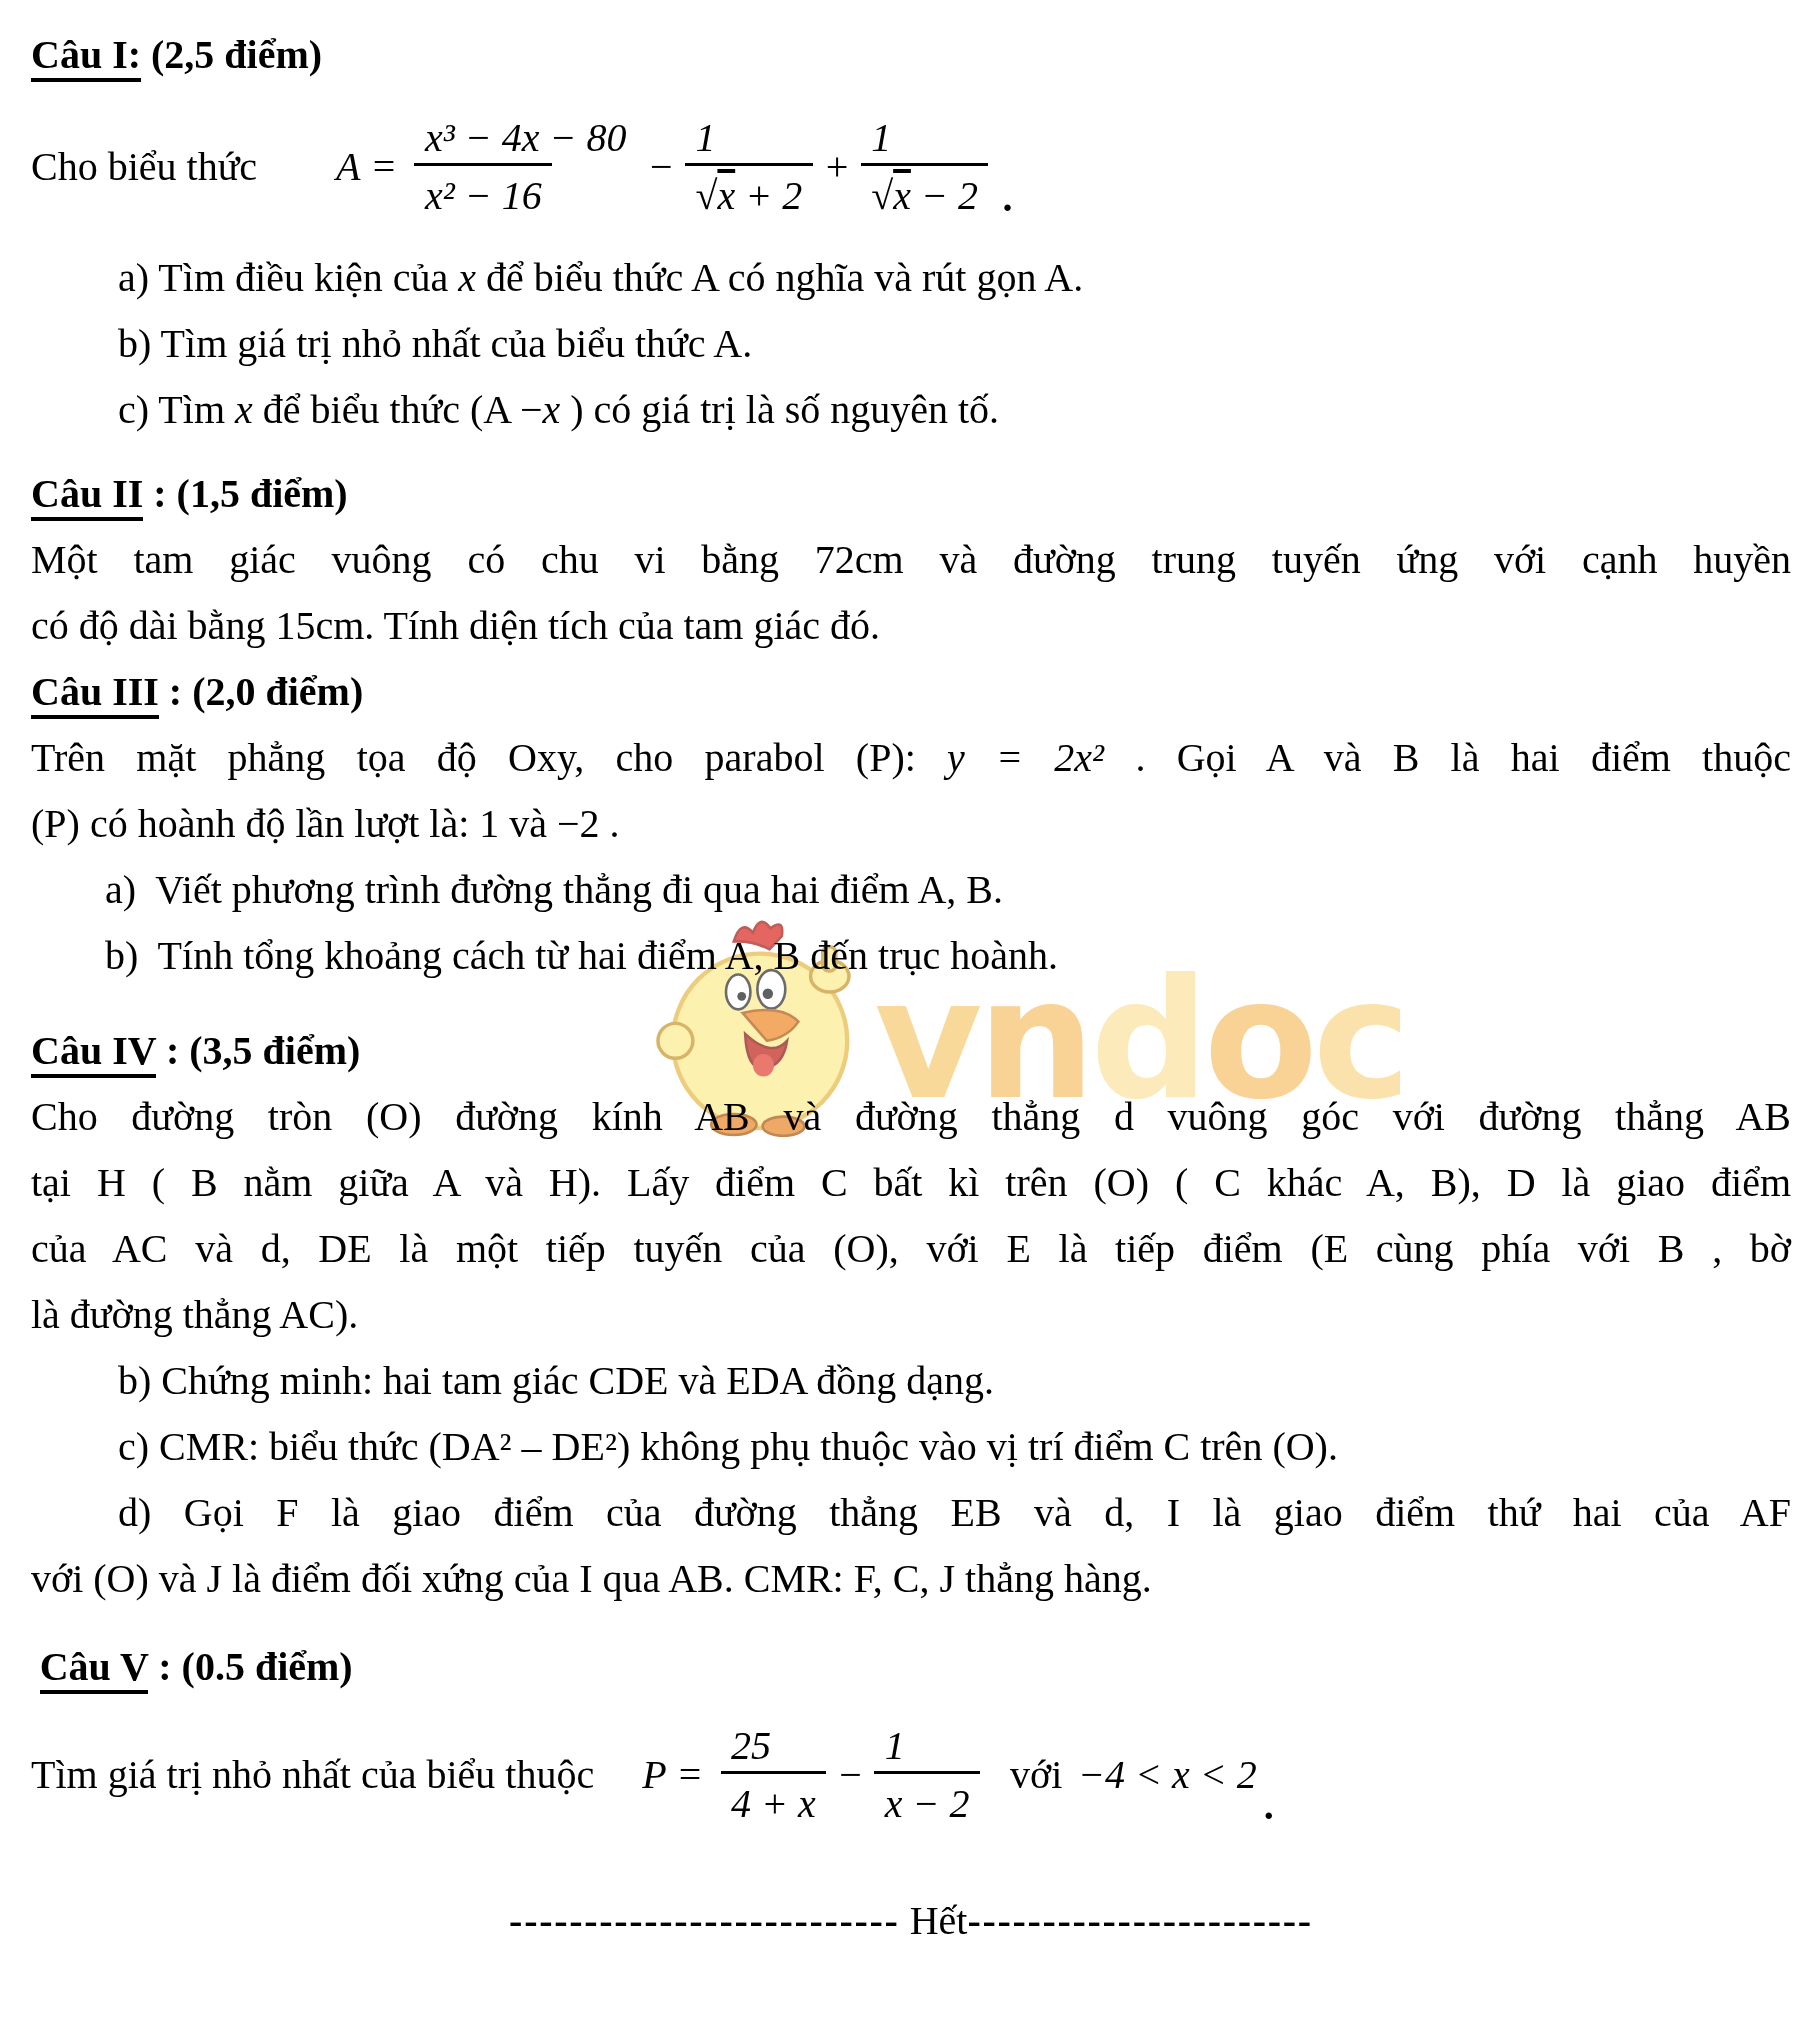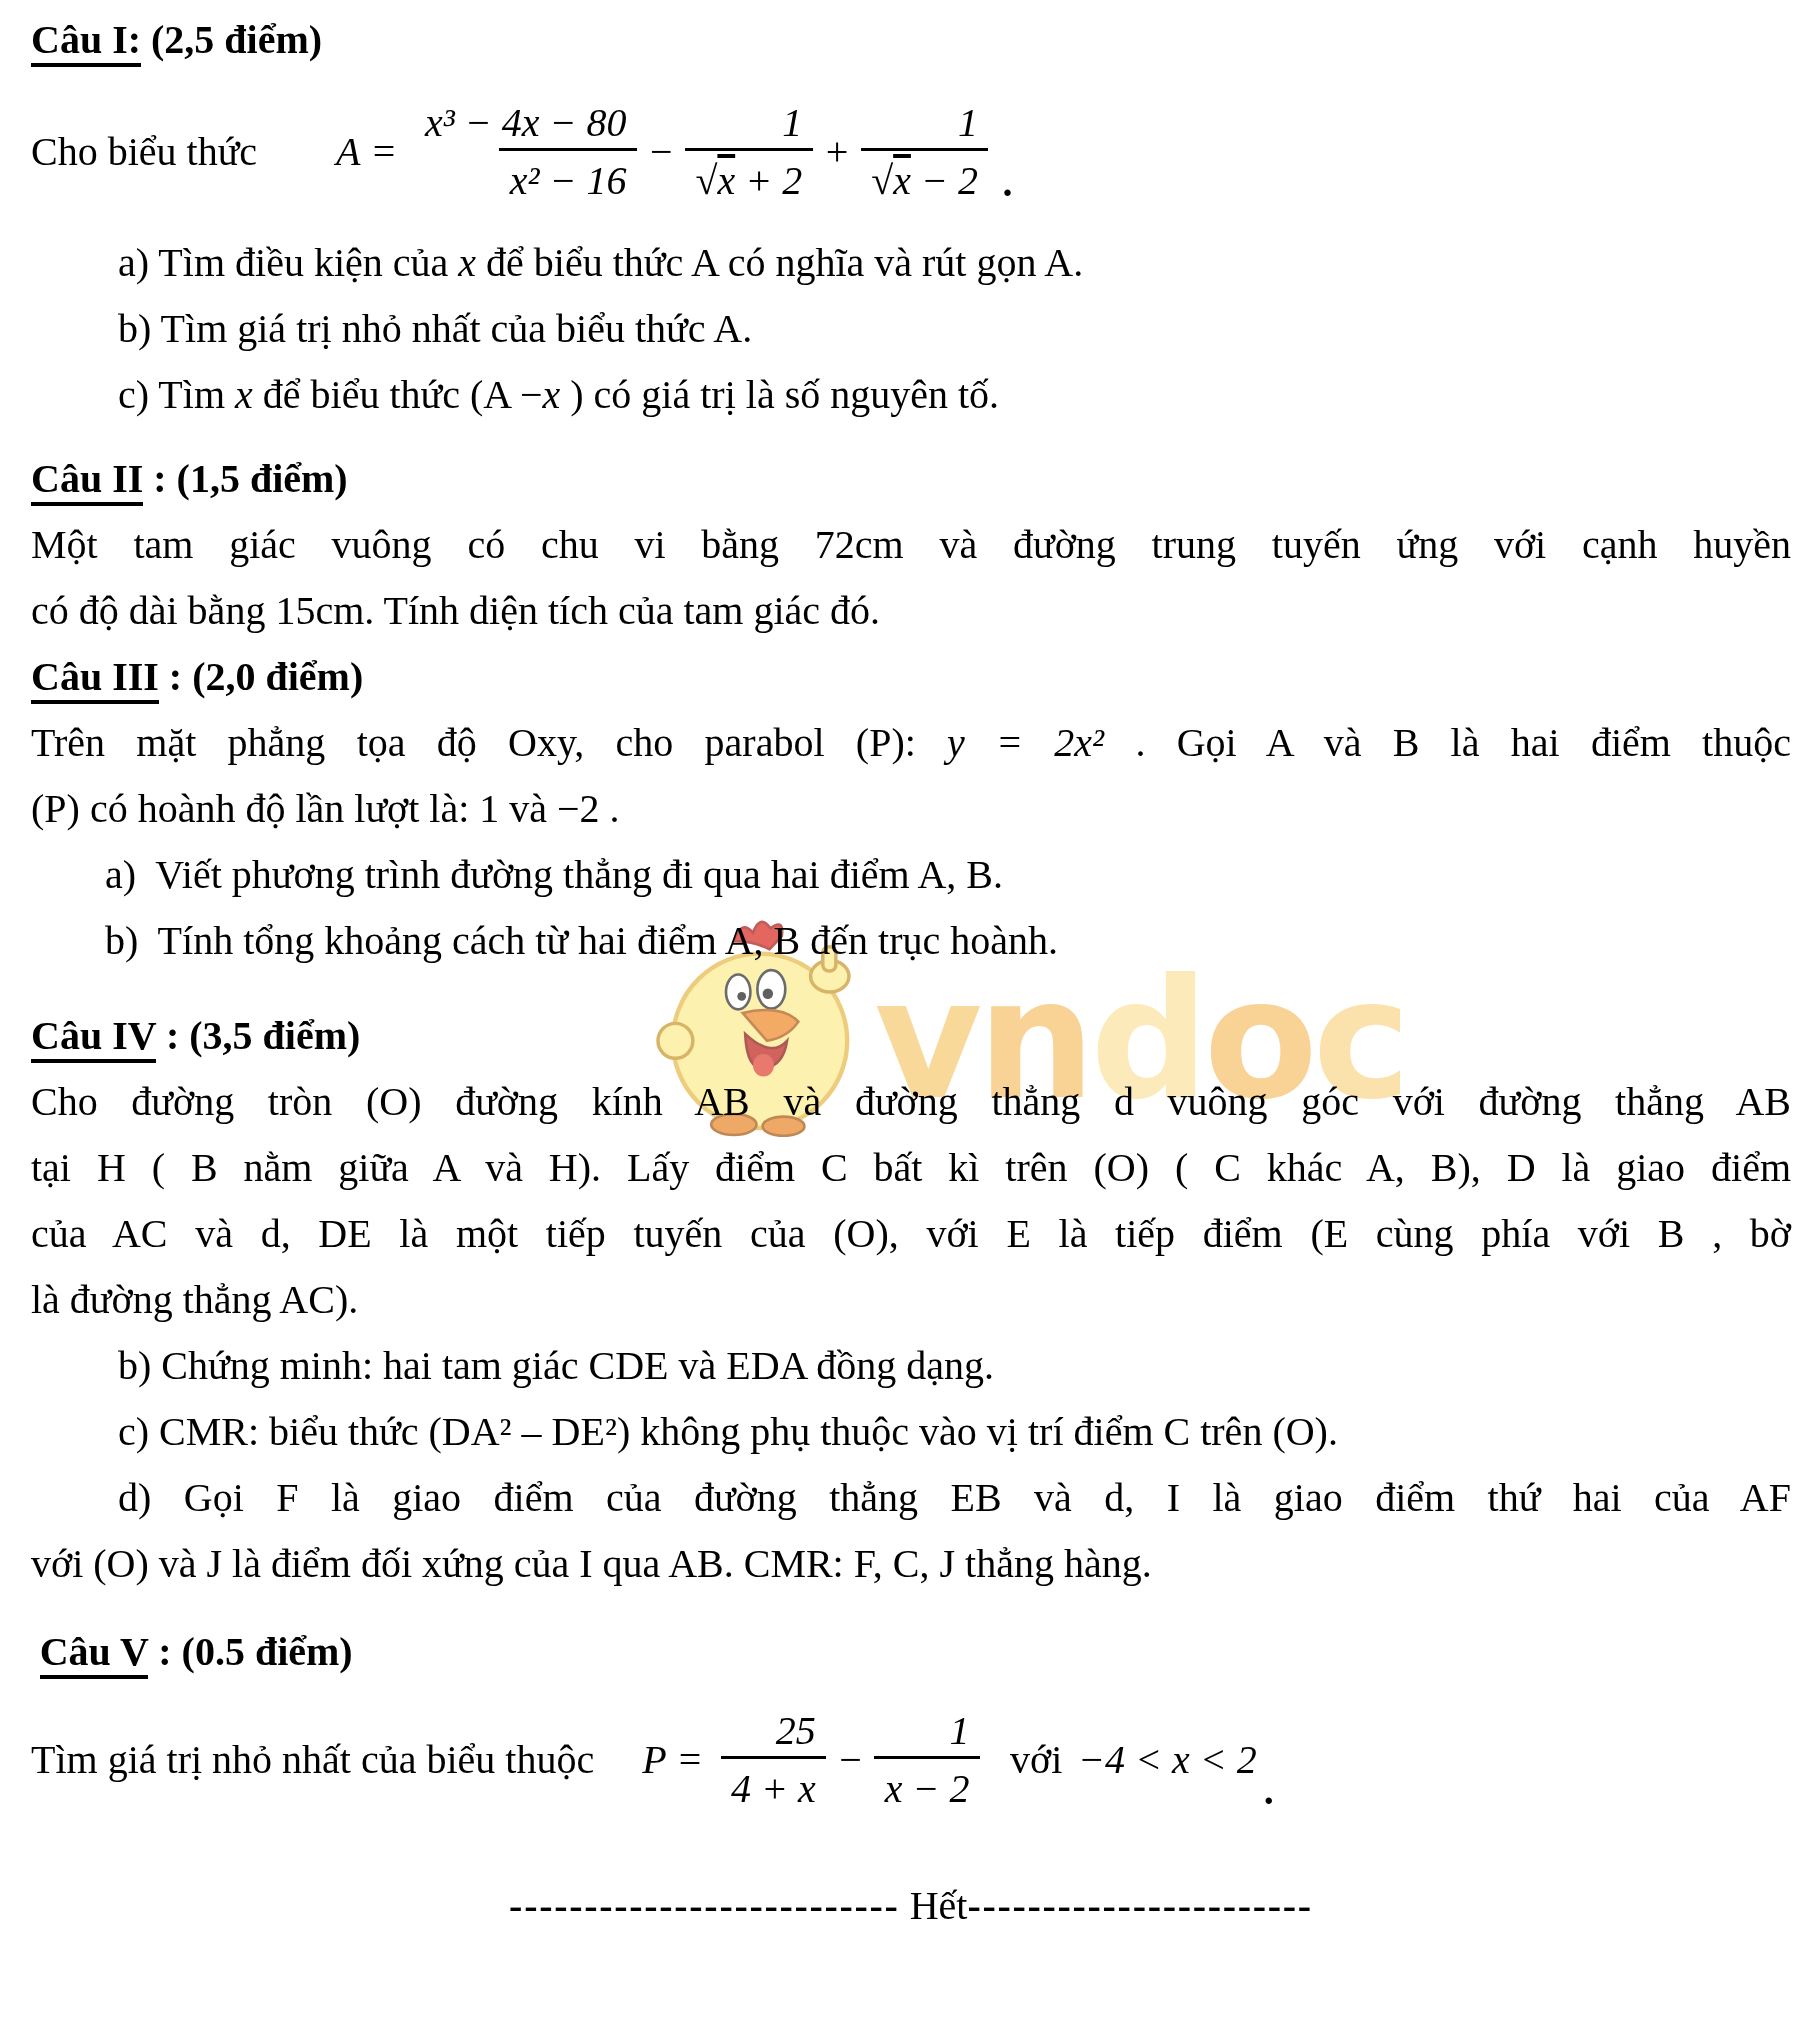--- a/index.html
+++ b/index.html
@@ -13,7 +13,7 @@
     color:#000;
     overflow:hidden;
   }
-  .content{position:relative;z-index:1;padding:7px 26px 0 31px;}
+  .content{position:relative;z-index:1;padding:22px 26px 0 31px;}
   .line{line-height:66px;margin:0;}
   .jl{text-align:justify;text-align-last:justify;}
   .heading{font-weight:bold;line-height:66px;margin:0;font-size:40px;}

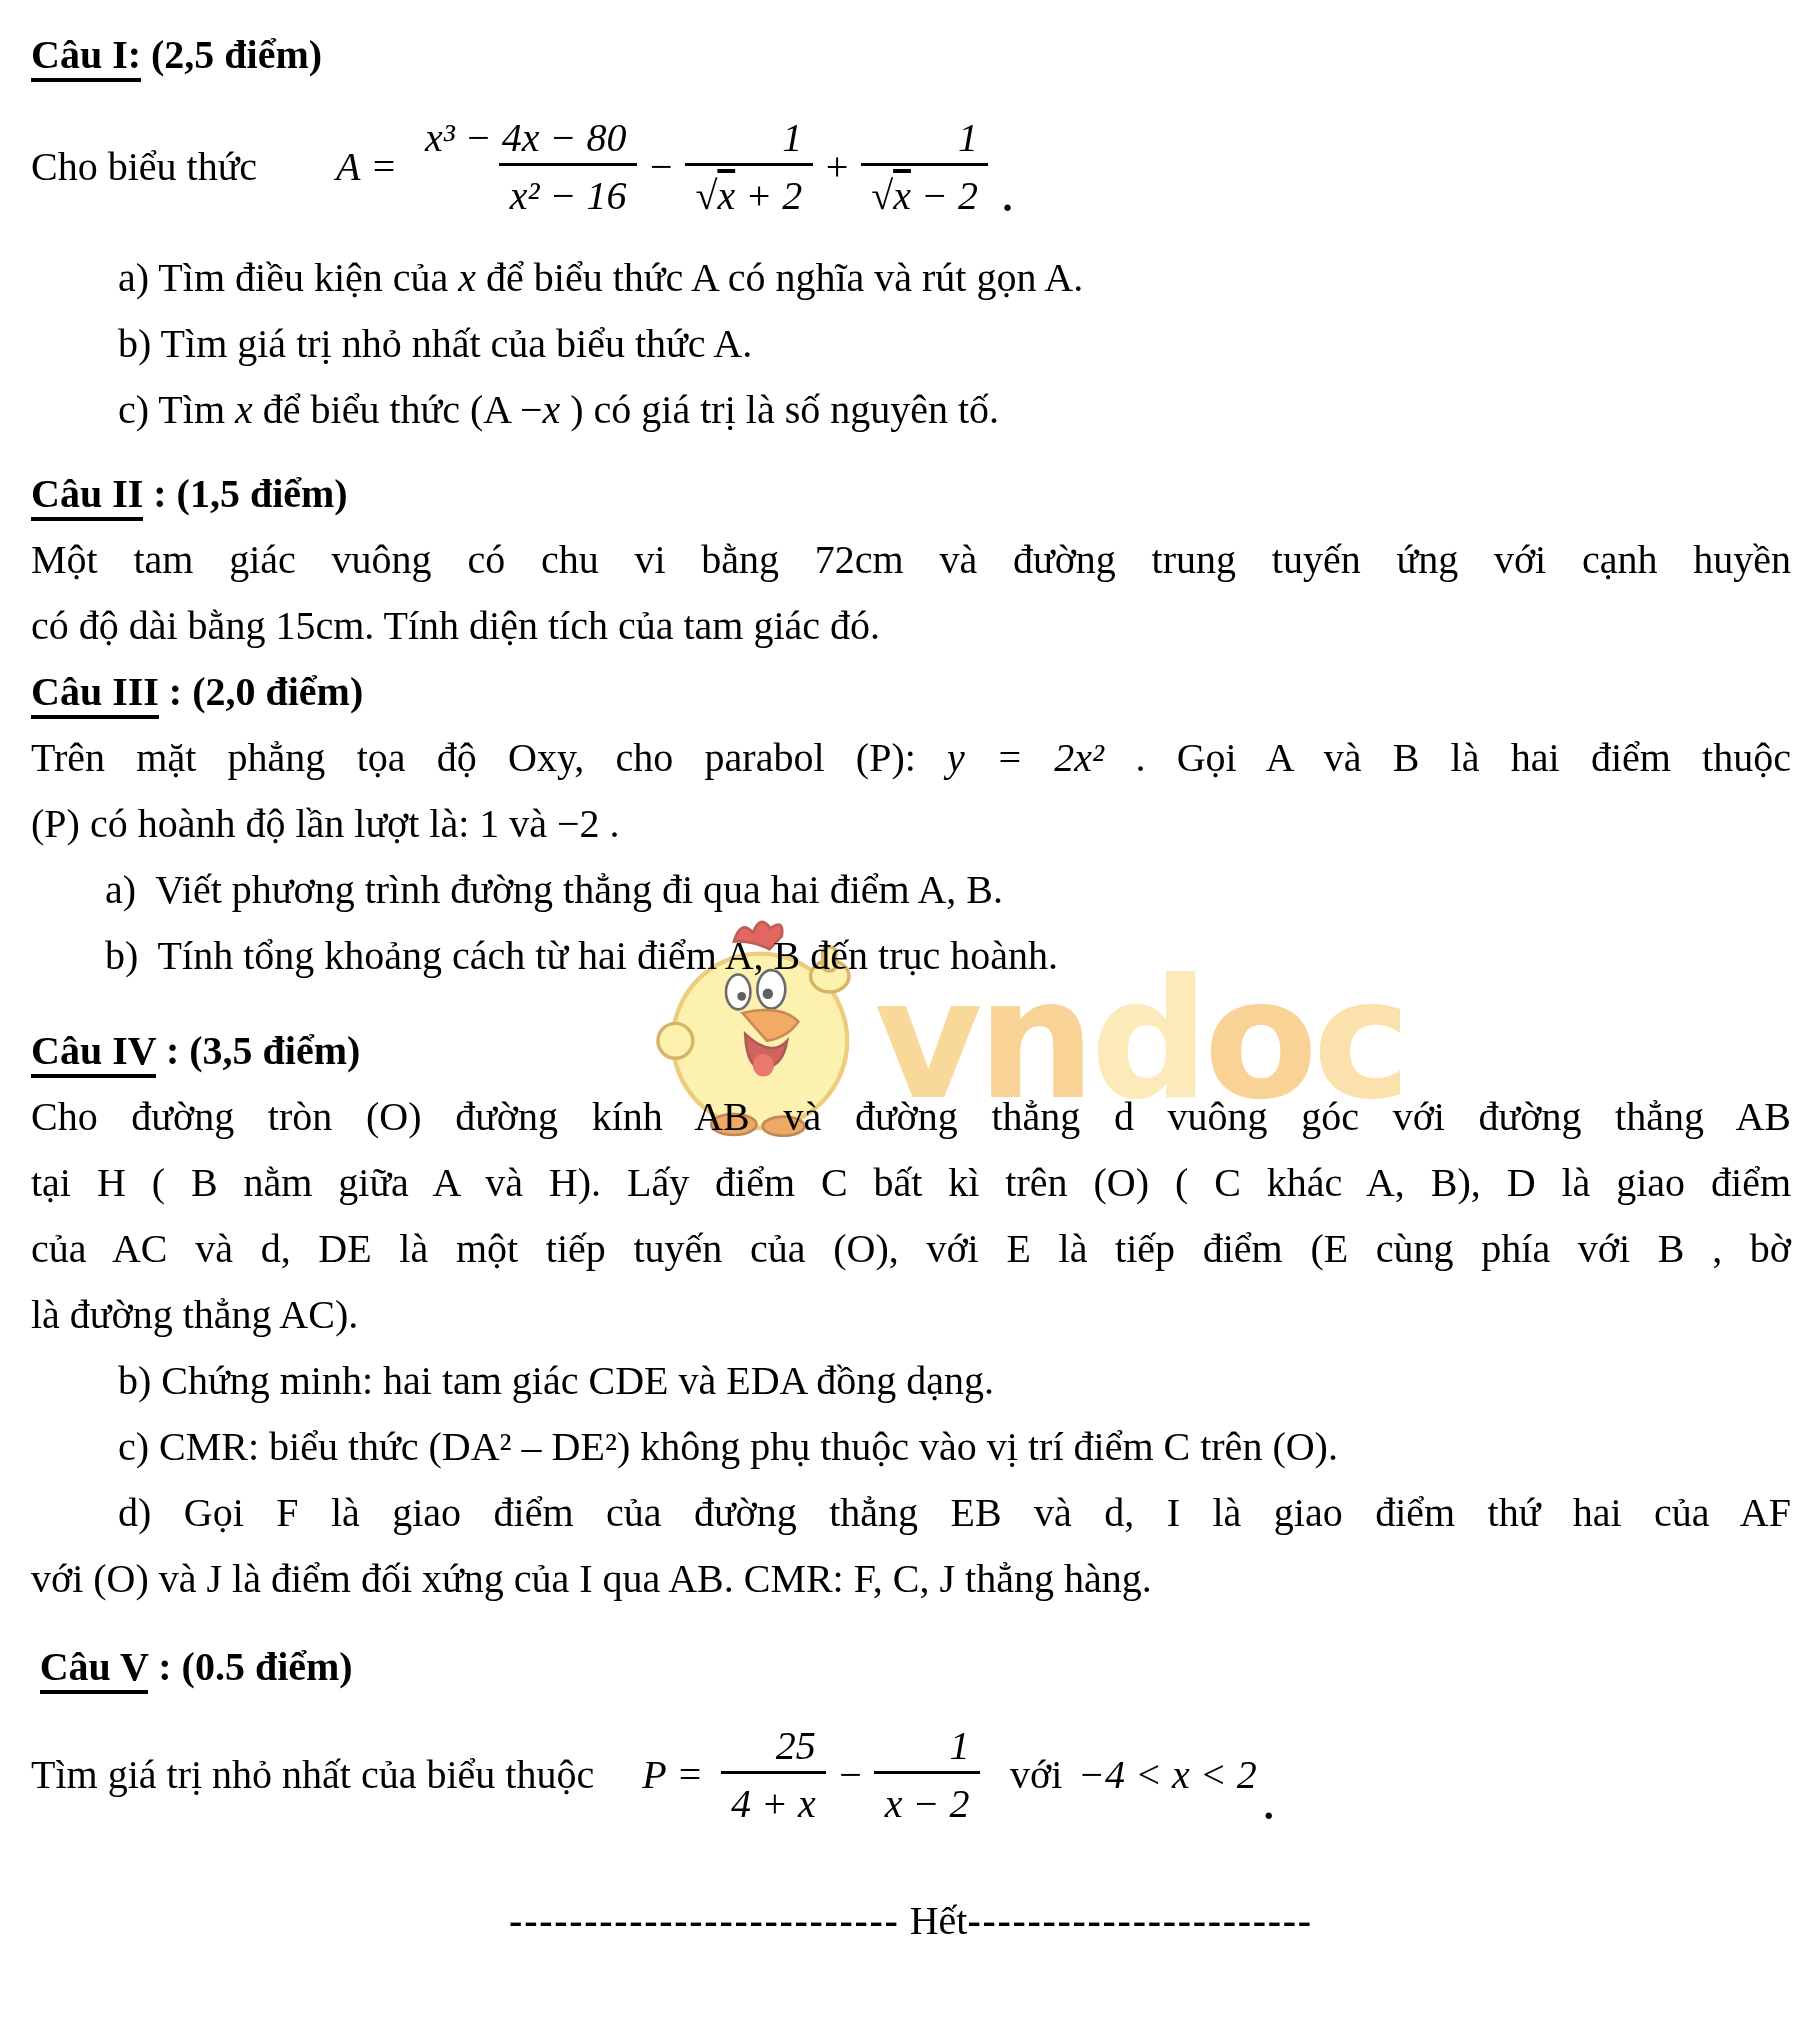--- a/index.html
+++ b/index.html
@@ -30,7 +30,7 @@
   .math{display:inline-flex;align-items:center;font-style:italic;}
   .mspace{margin-left:79px;}
   .mspace5{margin-left:48px;}
-  .frac{display:inline-flex;flex-direction:column;align-items:flex-end;margin:0 7px;font-family:Liberation Serif, serif;}
+  .frac{display:inline-flex;flex-direction:column;align-items:flex-start;margin:0 7px;font-family:Liberation Serif, serif;}
   .frac .num{padding:0 10.5px;line-height:51px;}
   .frac .den{border-top:3.5px solid #000;padding:3.5px 10.5px 0;line-height:51px;}
   .op{margin:0 3.5px;}

